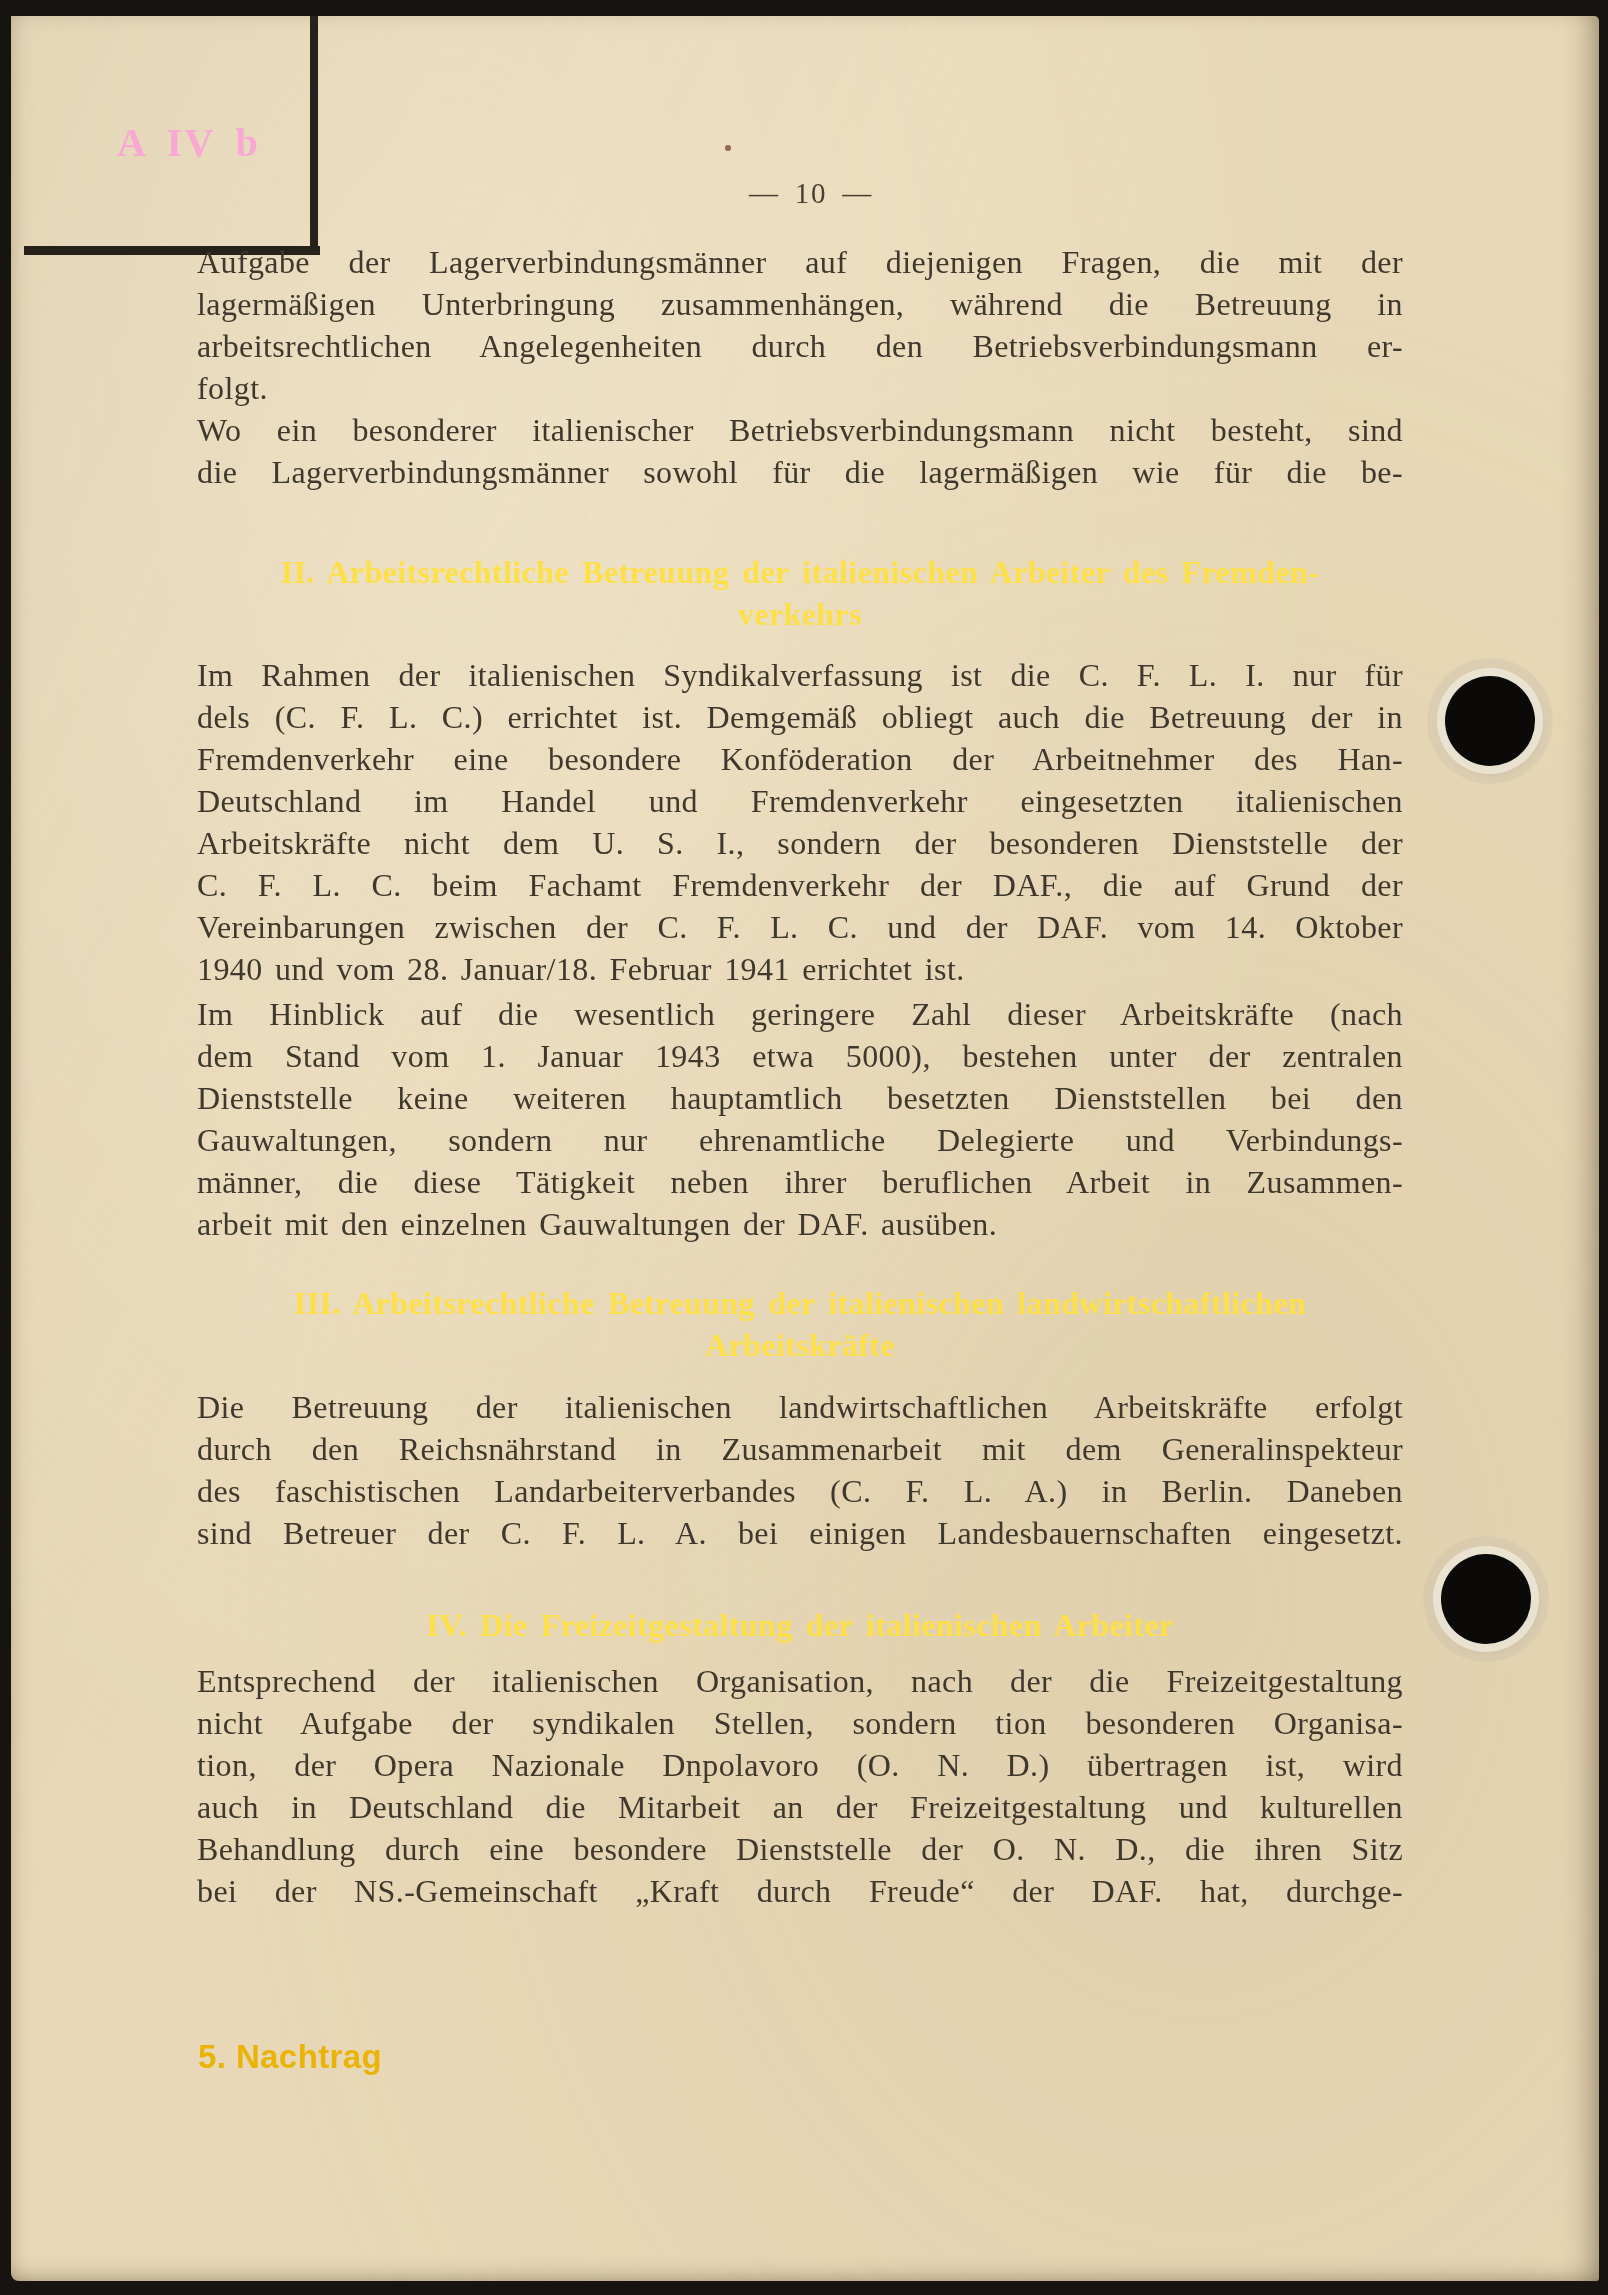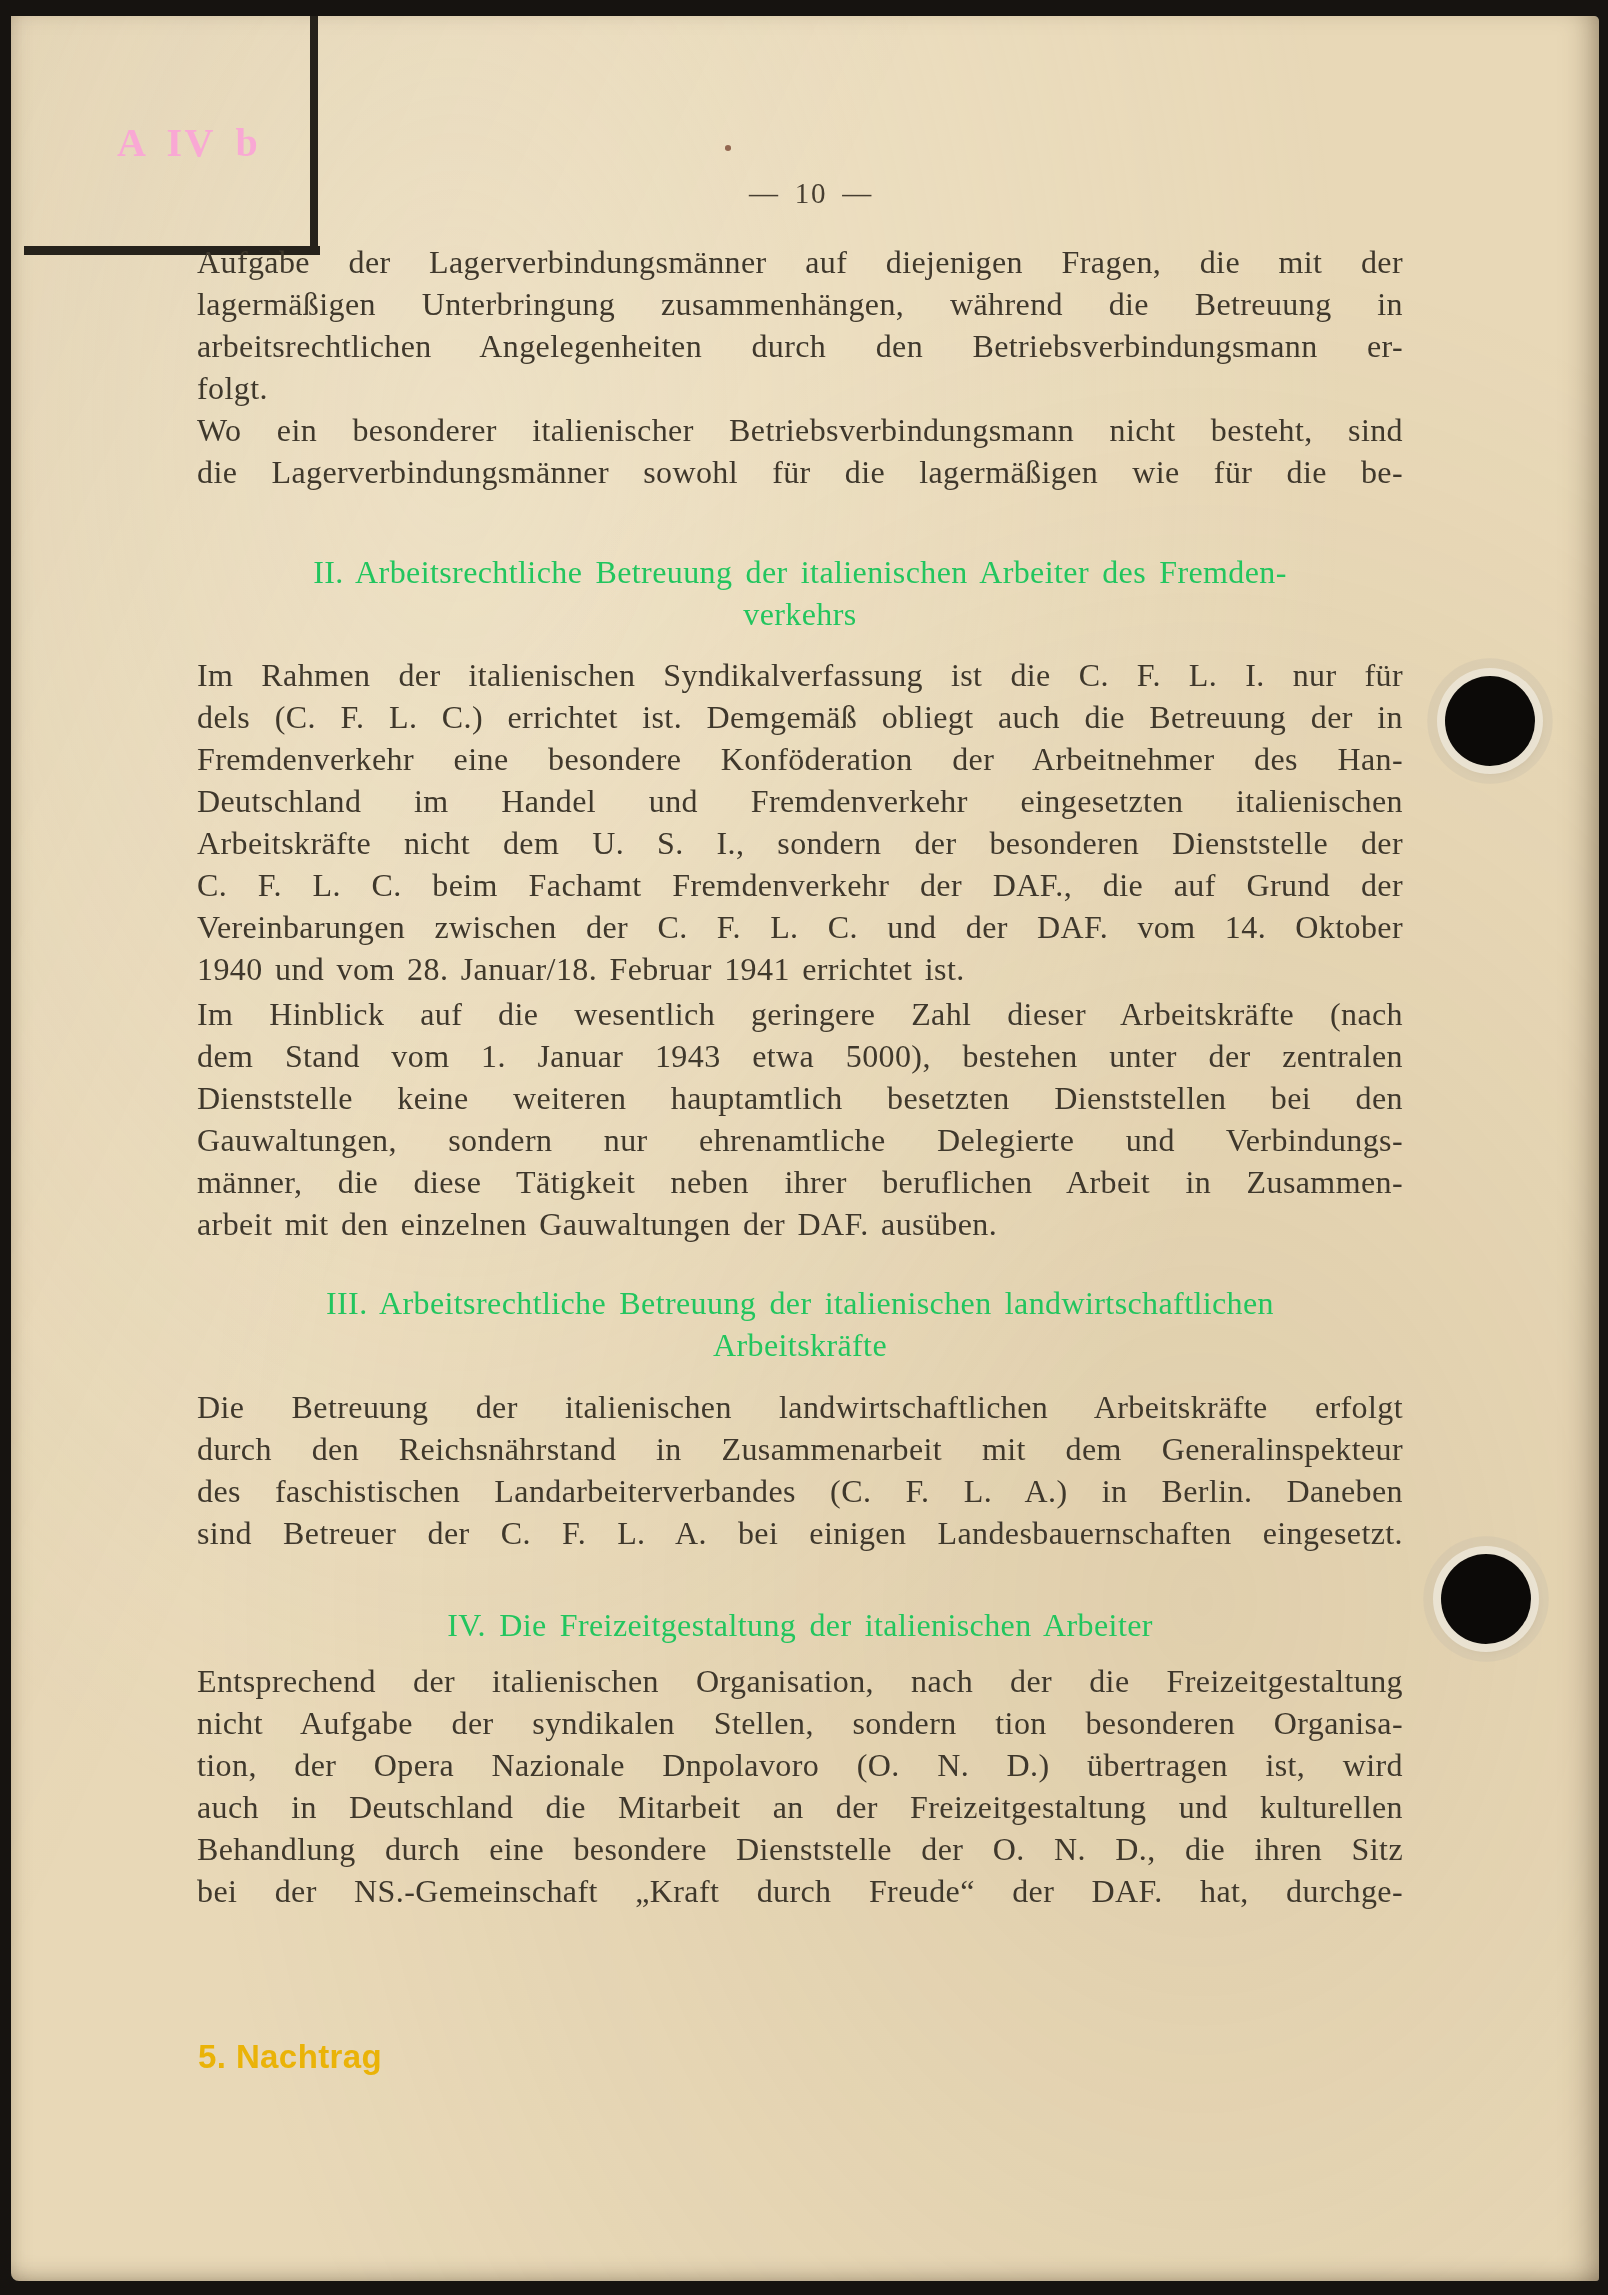--- a/index.html
+++ b/index.html
@@ -45,7 +45,7 @@
   .line.left { text-align:left; text-align-last:left; -moz-text-align-last:left; }
   .heading .line {
     text-align:center; text-align-last:center; -moz-text-align-last:center;
-    font-weight:normal; color:#22c55e; white-space:nowrap; overflow:visible;
+    font-weight:bold; color:#fde047; white-space:nowrap; overflow:visible;
     letter-spacing:0.4px; word-spacing:4.8px;
   }
   .footer-label {

